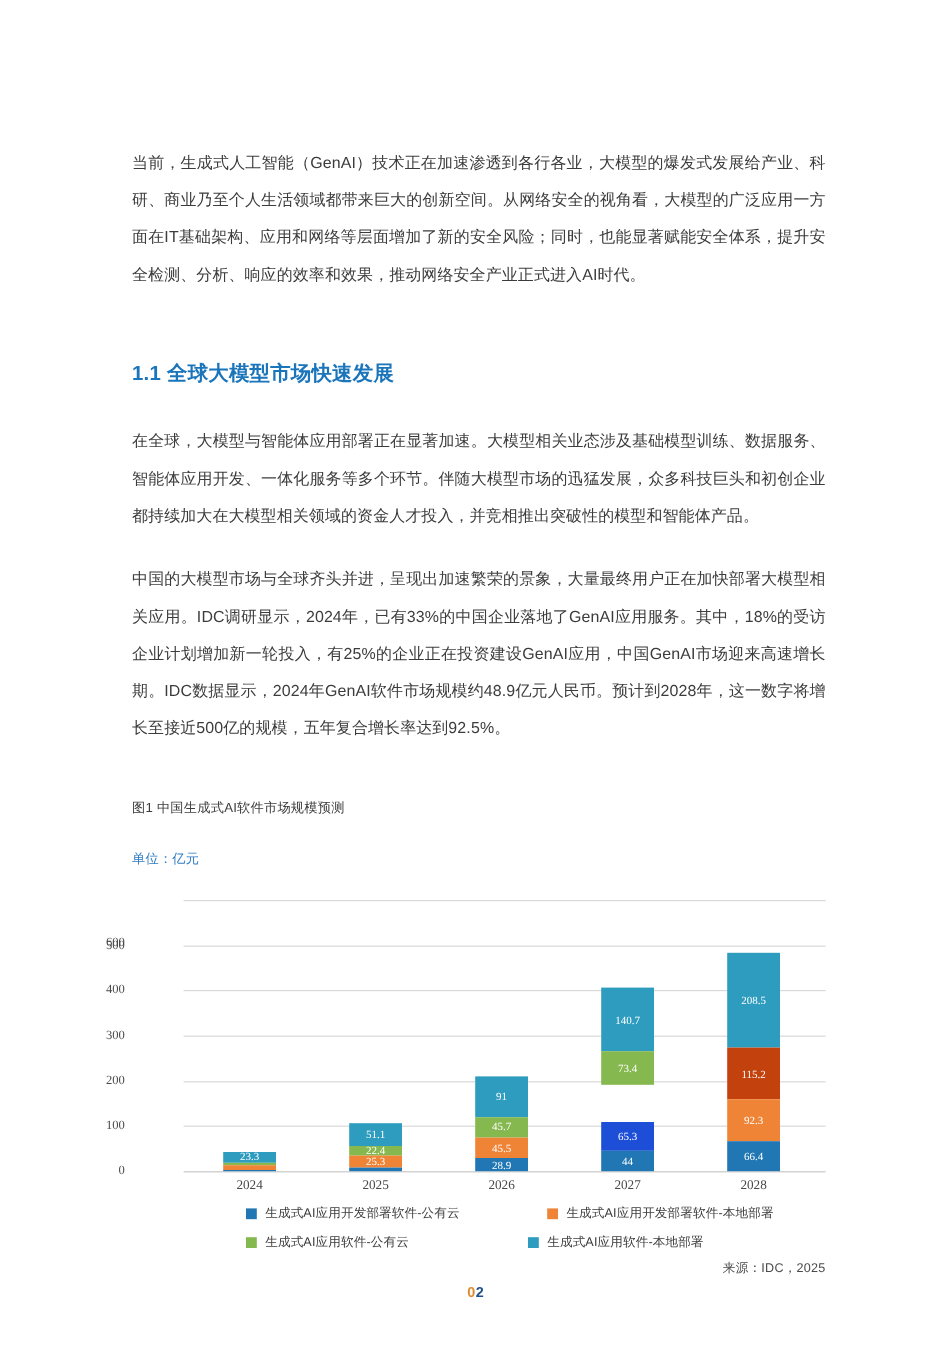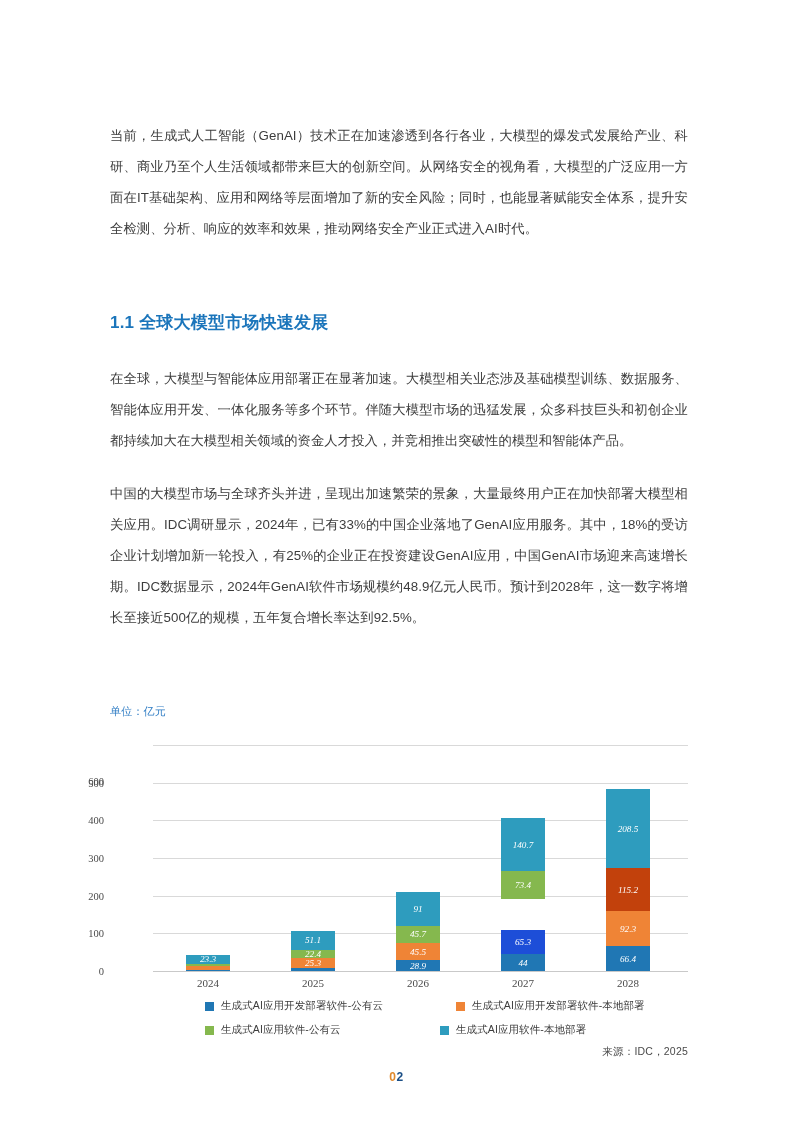--- a/index.html
+++ b/index.html
@@ -37,7 +37,7 @@
     text-justify: inter-ideograph;
     letter-spacing: 0.1px;
   }
-  #intro-paragraph { margin-bottom: 12px; }
+  #intro-paragraph { margin-bottom: 1px; }
 
   h2.section-heading {
     margin: 0;

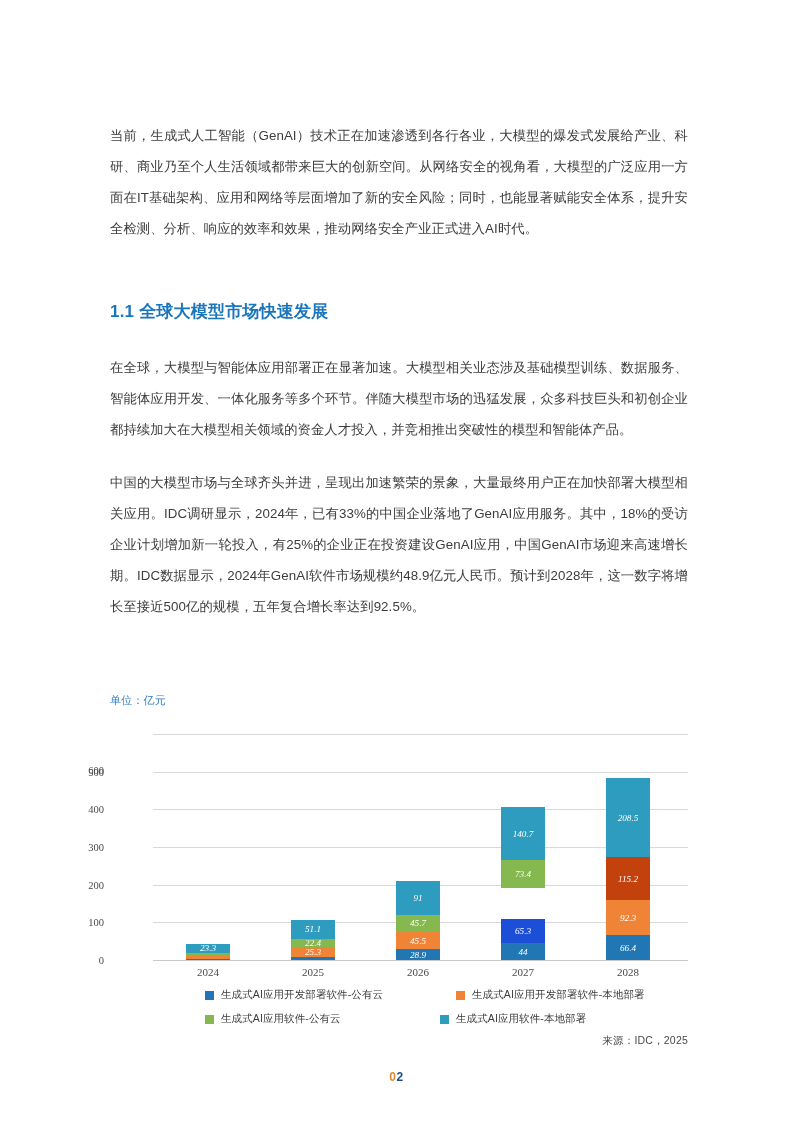--- a/index.html
+++ b/index.html
@@ -193,6 +193,7 @@
 
     <div style="height:22px"></div>
 
+    <div class="figure-caption">图1 中国生成式AI软件市场规模预测</div>
 
     <div style="height:26px"></div>
 

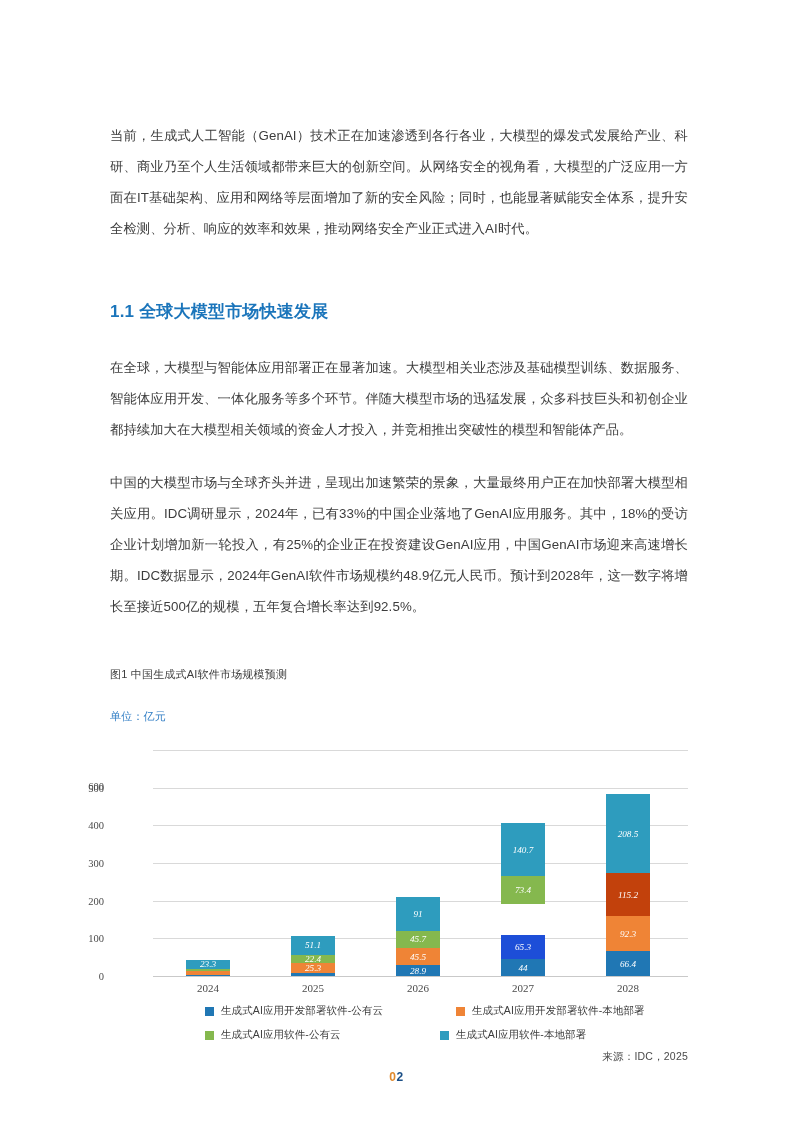--- a/index.html
+++ b/index.html
@@ -114,7 +114,6 @@
     font-family: "Liberation Serif", "DejaVu Serif", serif;
     overflow: hidden;
     box-sizing: border-box;
-    font-style: italic;
   }
   .xlabel {
     position: absolute;

